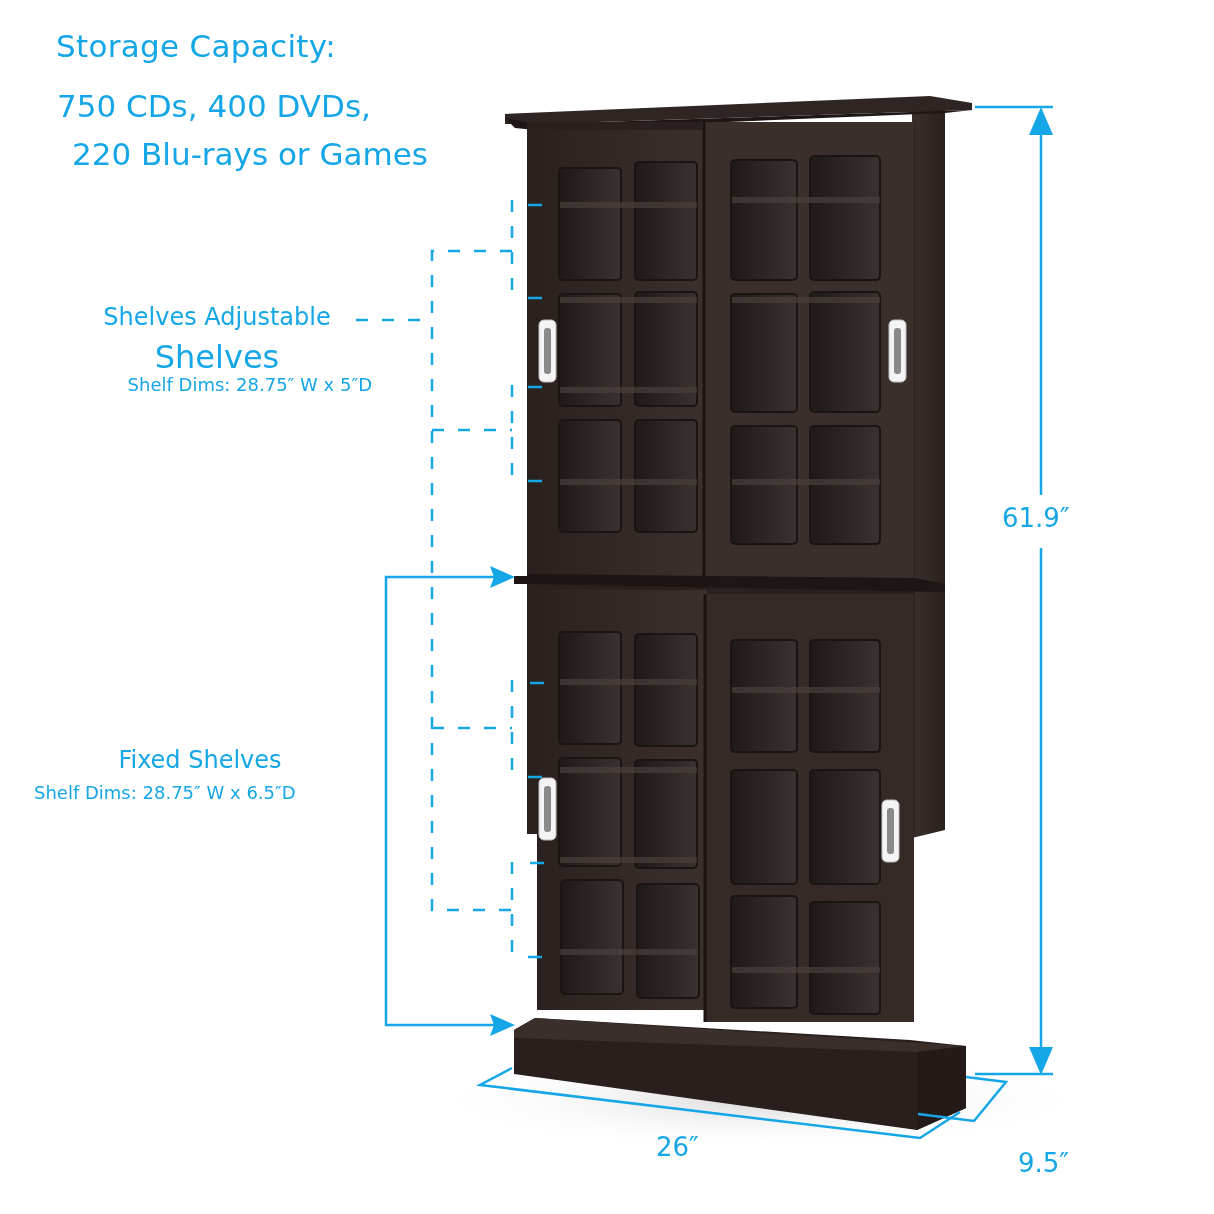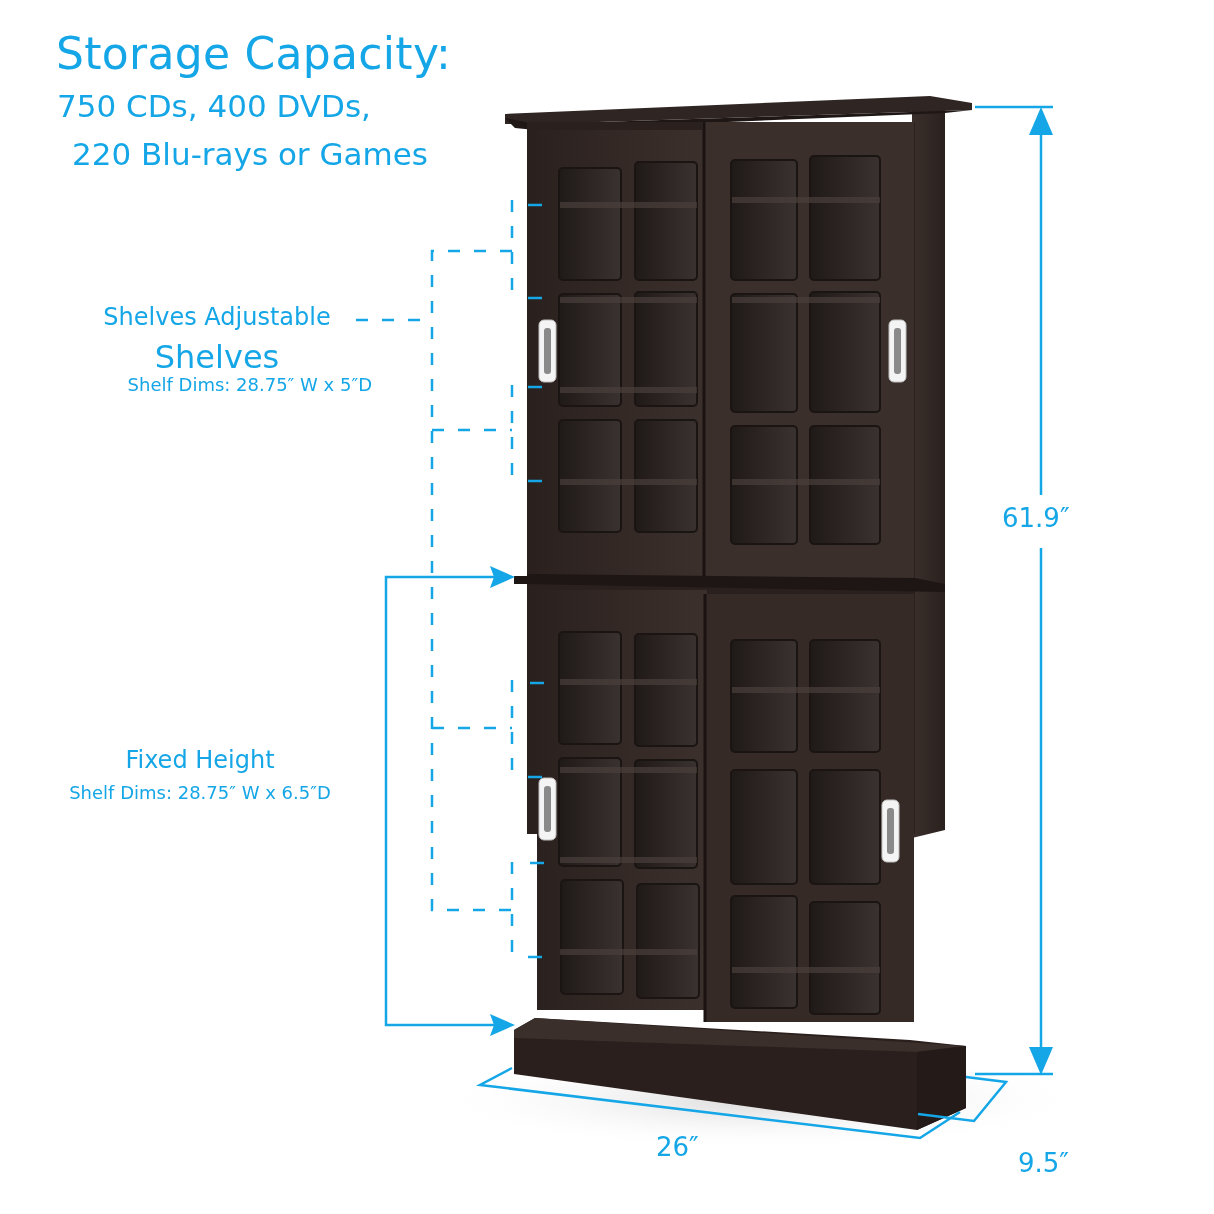--- a/index.html
+++ b/index.html
@@ -6,7 +6,7 @@
   body { width:1214px; height:1214px; position:relative; overflow:hidden;
          font-family:"DejaVu Sans", sans-serif; }
   .txt { position:absolute; color:#14a6e6; white-space:nowrap; text-align:center; }
-  #title { left:56px; top:28px; font-size:44px; letter-spacing:0.3px; text-align:left; }
+  #title { left:56px; top:28px; font-size:31px; letter-spacing:0.3px; text-align:left; }
   #cap1 { left:44px; top:88px; font-size:31px; width:340px; text-align:center; }
   #cap2 { left:40px; top:136px; font-size:31px; width:420px; text-align:center; }
   #adj1 { left:90px; top:303px; font-size:24px; width:254px; text-align:center; }

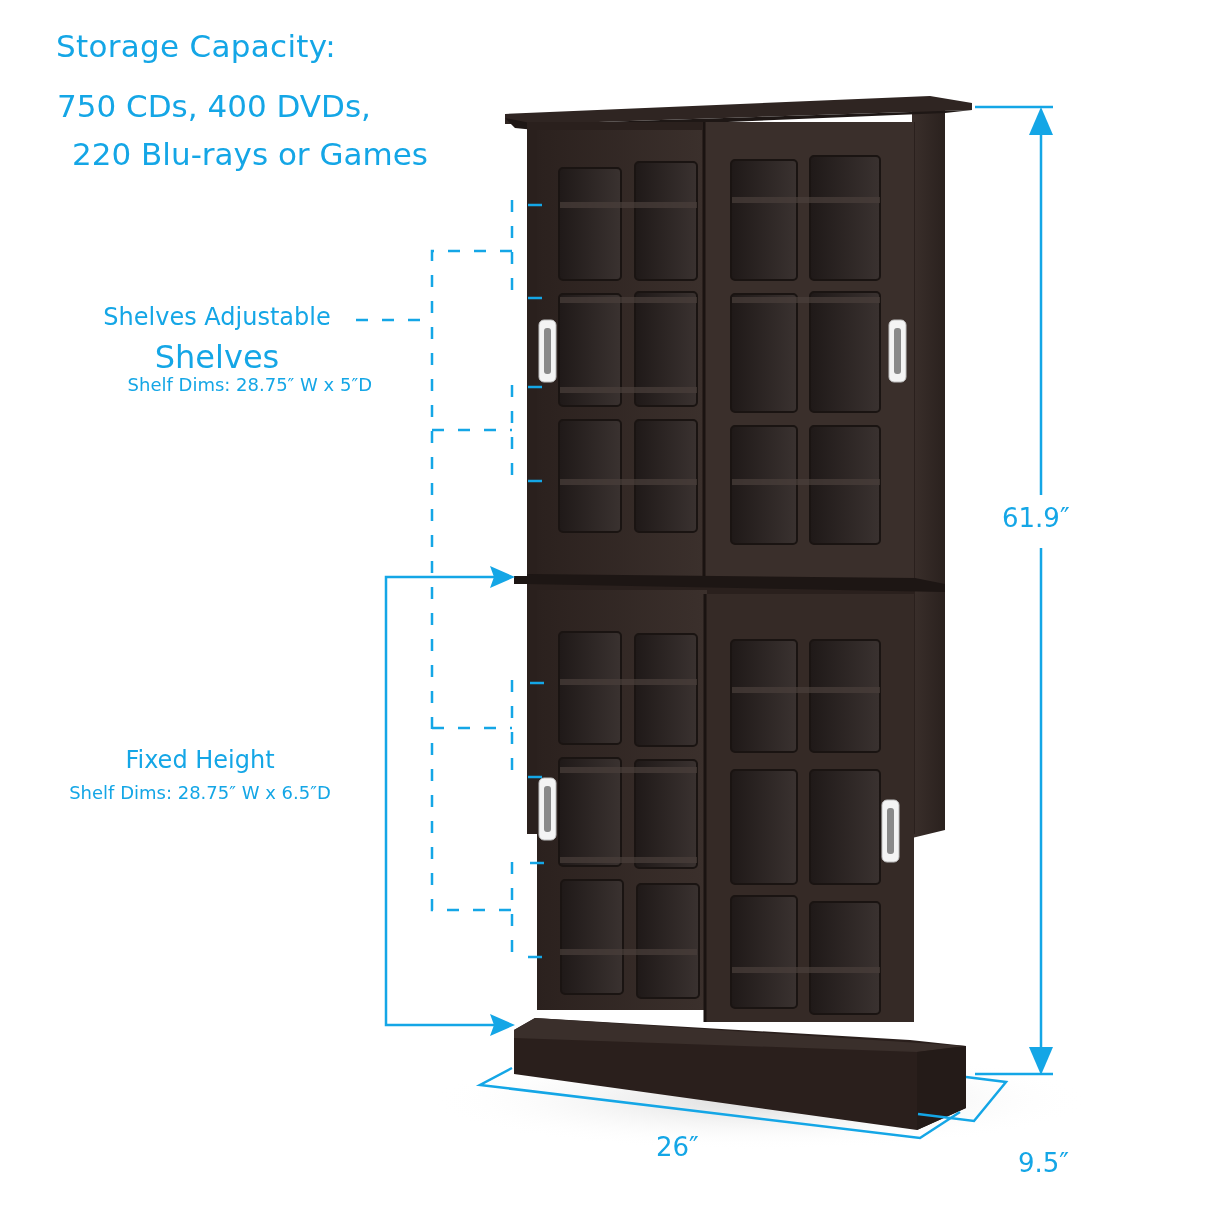--- a/index.html
+++ b/index.html
@@ -184,7 +184,7 @@
 <div class="txt" id="adj2">Shelves</div>
 <div class="txt" id="adj3">Shelf Dims: 28.75″ W x 5″D</div>
 
-<div class="txt" id="fix1">Fixed Height</div>
+<div class="txt" id="fix1">Fixed Shelves</div>
 <div class="txt" id="fix2">Shelf Dims: 28.75″ W x 6.5″D</div>
 
 <div class="txt" id="h725">61.9″</div>

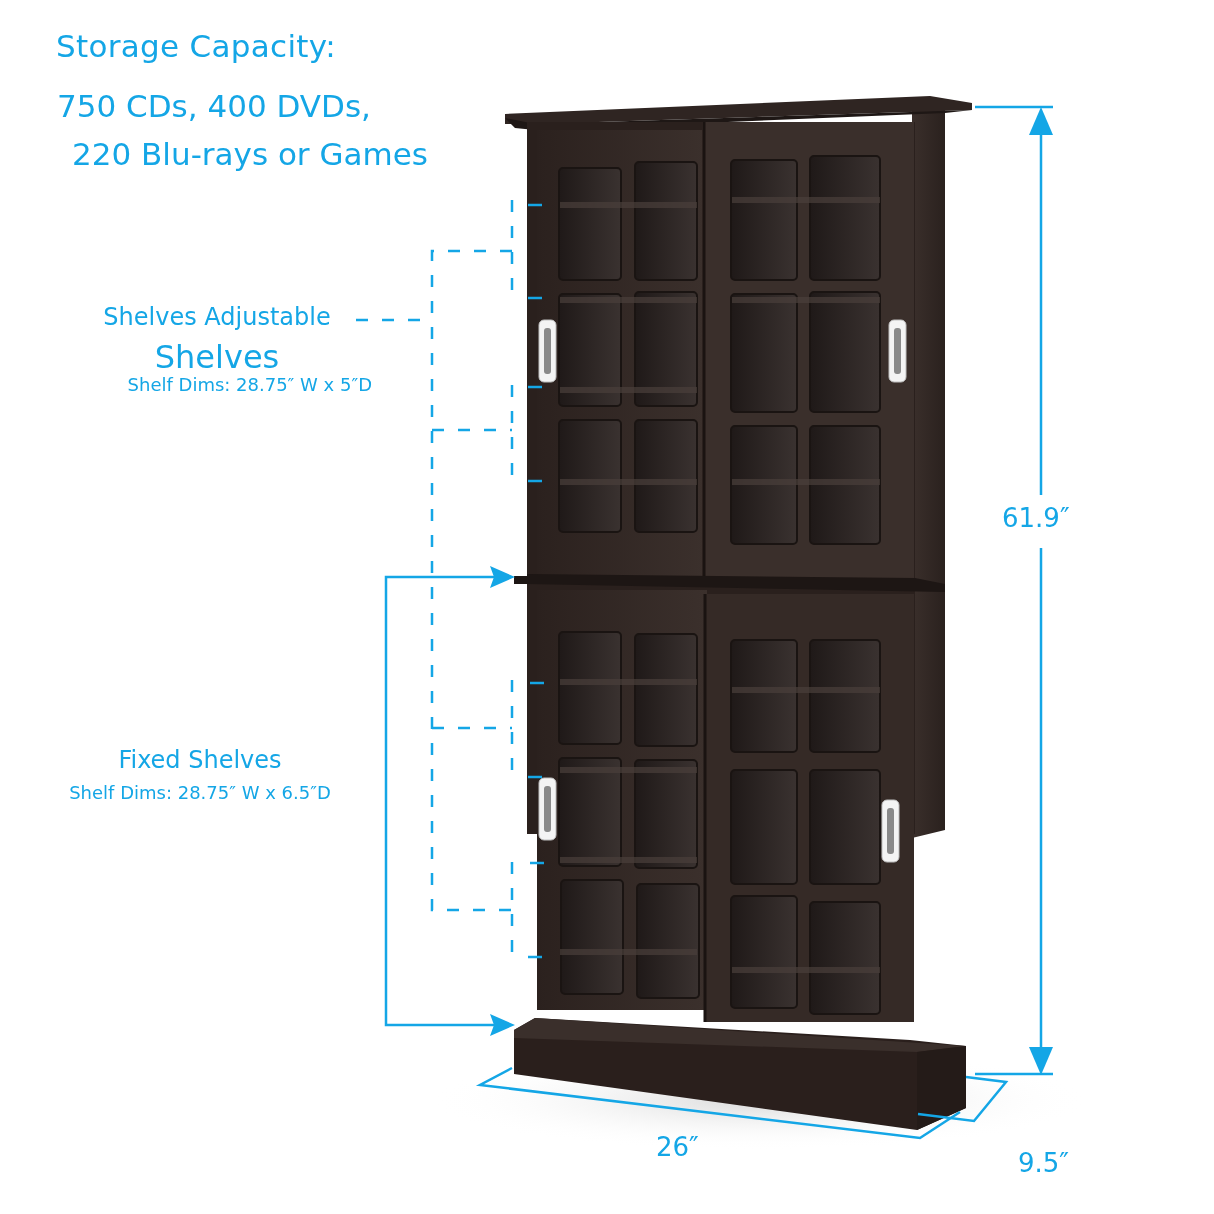--- a/index.html
+++ b/index.html
@@ -13,7 +13,7 @@
   #adj2 { left:90px; top:338px; font-size:32px; width:254px; text-align:center; }
   #adj3 { left:62px; top:374px; font-size:18px; width:310px; text-align:right; }
   #fix1 { left:100px; top:746px; font-size:24px; width:200px; text-align:center; }
-  #fix2 { left:34px; top:782px; font-size:18px; width:332px; text-align:center; }
+  #fix2 { left:34px; top:782px; font-size:18px; width:332px; text-align:left; }
   #h725 { left:1002px; top:503px; font-size:26px; text-align:left; }
   #d95  { left:1018px; top:1148px; font-size:26px; text-align:right; }
   #w32  { left:656px; top:1132px; font-size:26px; text-align:left; }

